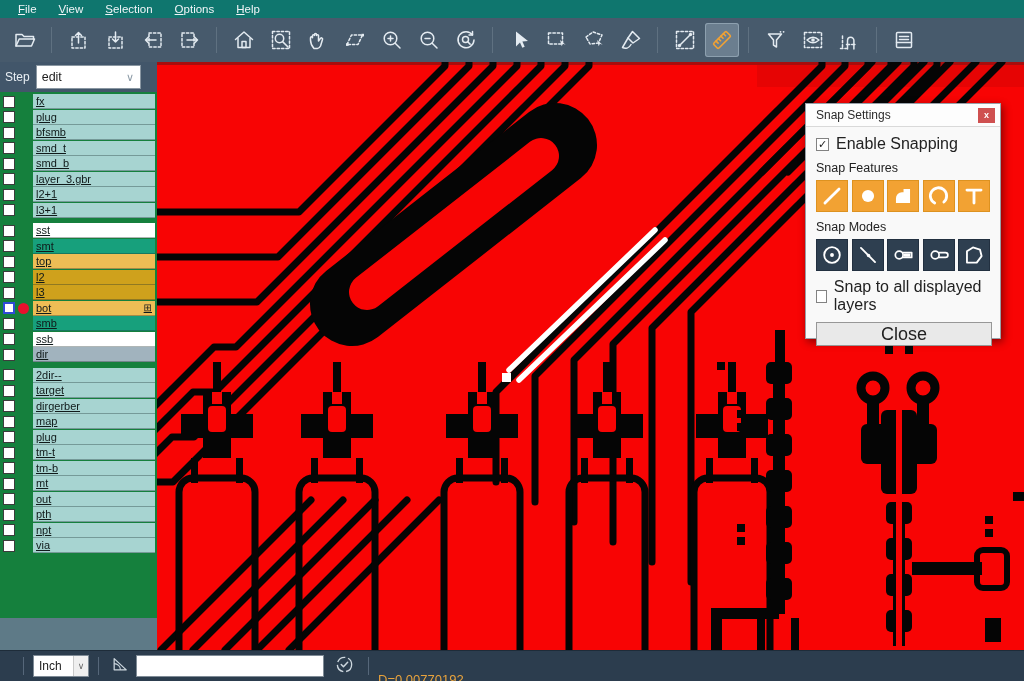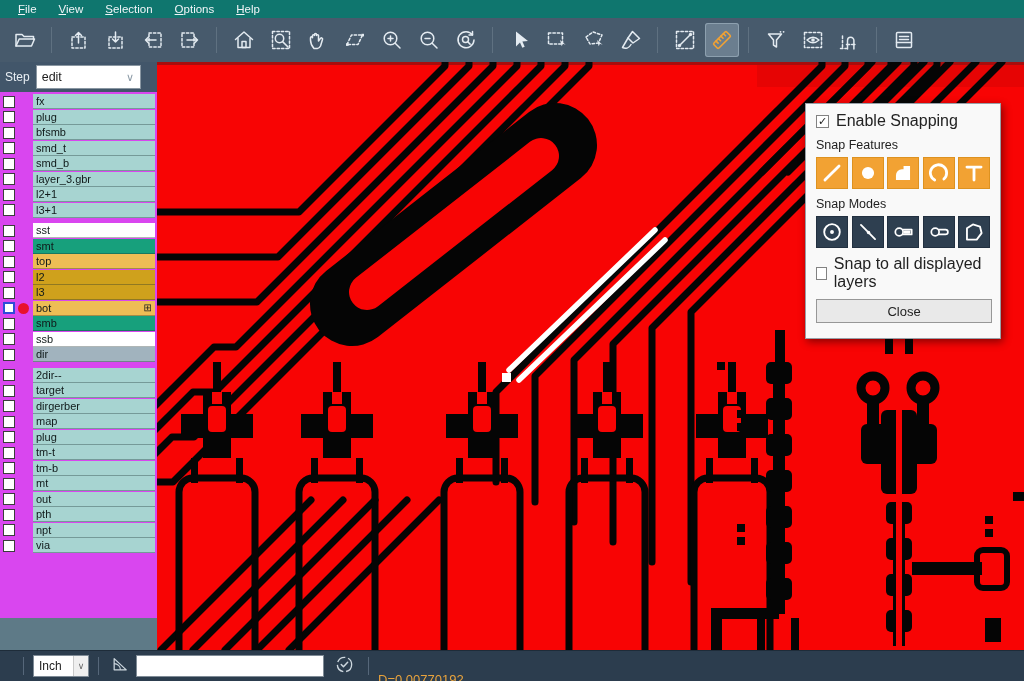--- a/index.html
+++ b/index.html
@@ -27,7 +27,7 @@
   .orange-stroke { stroke:#f2a233; stroke-width:1.6; fill:none; stroke-linecap:round; }
 
   
-  #sidebar { position:absolute; left:0; top:62px; width:157px; height:588px; background:#d946ef; }
+  #sidebar { position:absolute; left:0; top:62px; width:157px; height:588px; background:#15803d; }
   #steprow { position:absolute; left:0; top:0; width:157px; height:30px; background:#42566a;
     display:flex; align-items:center; }
   #steplabel { color:#e9eff4; font-size:12px; padding:0 6px 0 5px; }

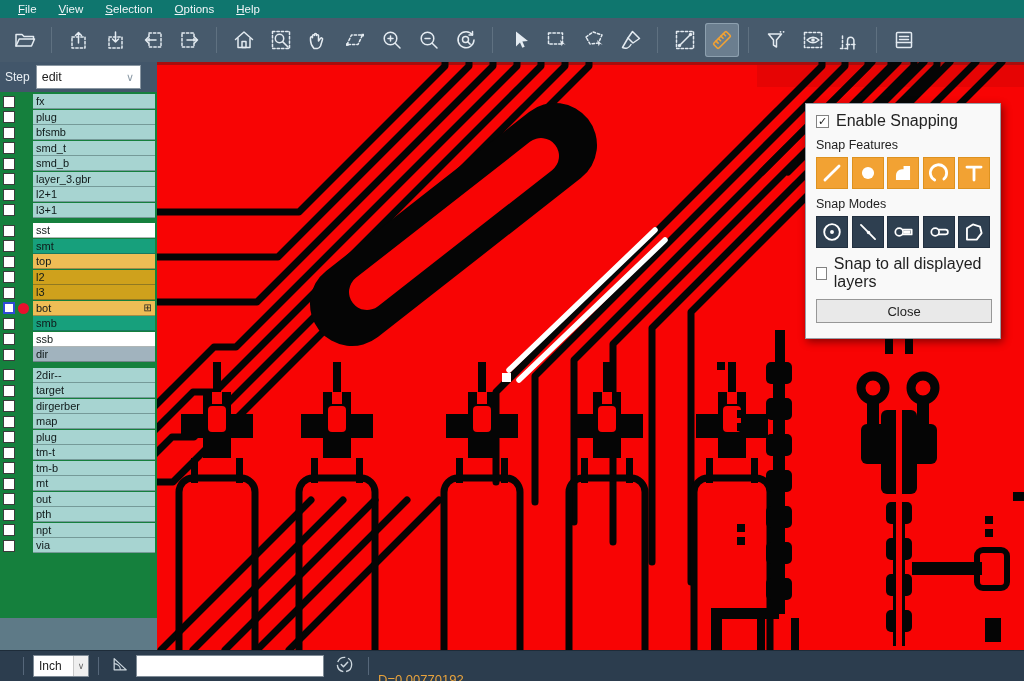--- a/index.html
+++ b/index.html
@@ -44,7 +44,7 @@
   .ldot { position:absolute; left:18px; top:2.5px; width:11px; height:11px; border-radius:50%; background:#e8112d; }
   .lstrip { position:absolute; left:33px; right:2px; top:0; bottom:0.5px; display:flex;
     align-items:center; padding-left:3px; font-size:11px; color:#101a1a;
-    border-bottom:1px solid rgba(25,45,45,.35); }
+    border-bottom:1px solid rgba(25,45,45,.35);text-decoration:underline; }
   .lstrip .gicon { margin-left:auto; margin-right:3px; font-size:10px; color:#222; line-height:1; }
   .c-teal  { background:#a7d4d1; }
   .c-white { background:#ffffff; }

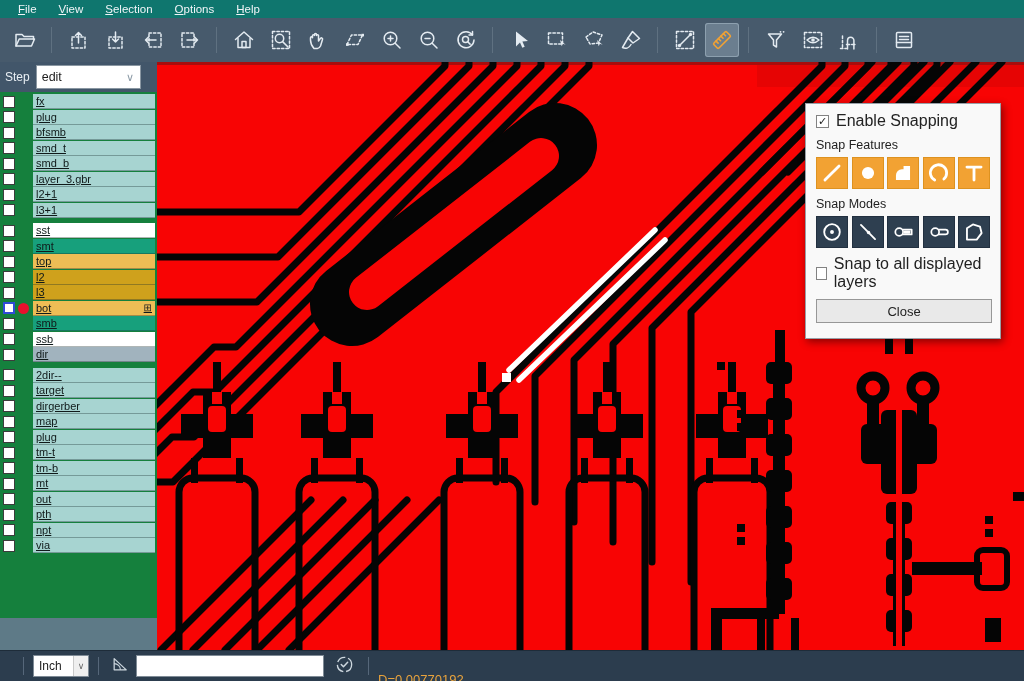--- a/index.html
+++ b/index.html
@@ -563,6 +563,10 @@
   </div>
 
   <div id="snapdlg">
+    <div id="snaptitlebar">
+      <span id="snaptitle">Snap Settings</span>
+      <span id="snapclose">x</span>
+    </div>
     <div id="snapbody">
       <div class="dlg-row">
         <span class="dlg-check" id="enablecheck">✓</span>

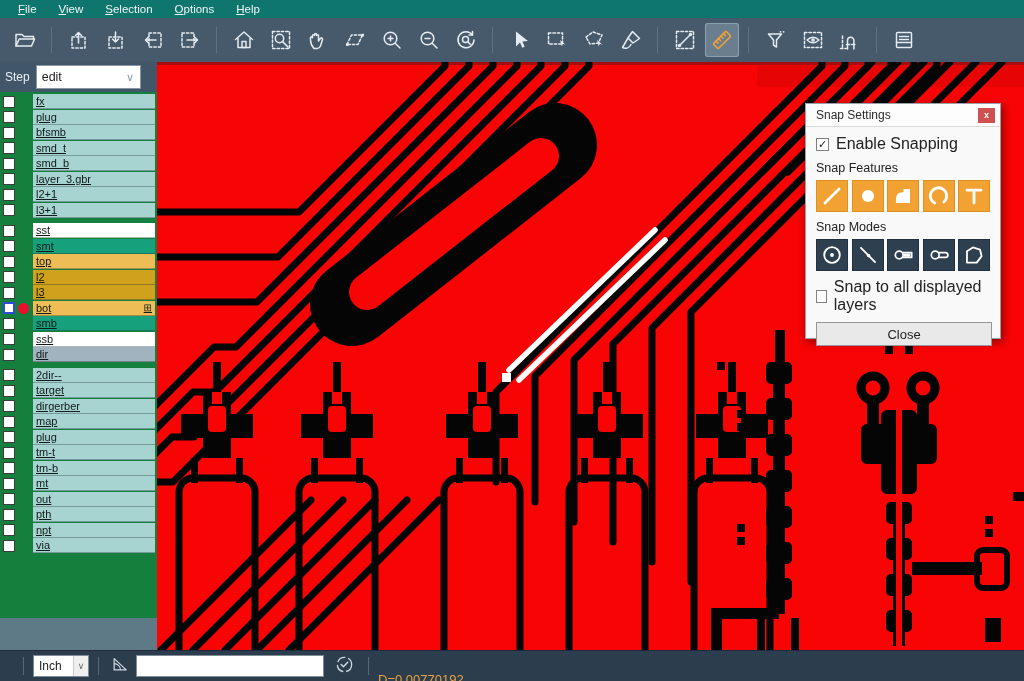--- a/index.html
+++ b/index.html
@@ -82,7 +82,7 @@
   .snap-btn.mode { background:#2e3f50; border:1px solid #223040; }
   .wline { stroke:#fff; fill:none; stroke-linecap:round; stroke-linejoin:round; }
   #snapclosebtn { margin:4px 10px 0 10px; height:24px; background:#e9e9e9; border:1px solid #979797;
-    display:flex; align-items:center; justify-content:center; font-size:13px; color:#222; width:176px; }
+    display:flex; align-items:center; justify-content:center; font-size:18px; color:#222; width:176px; }
 
   
   #statusbar { position:absolute; left:0; top:650px; width:1024px; height:31px;

